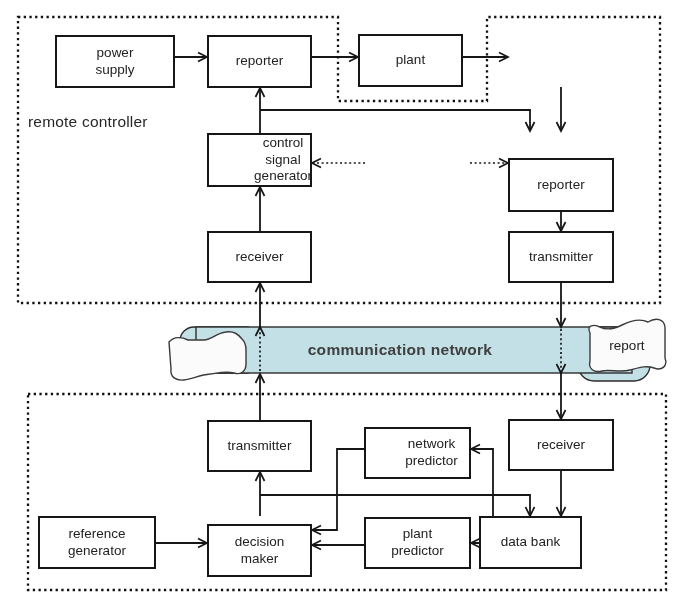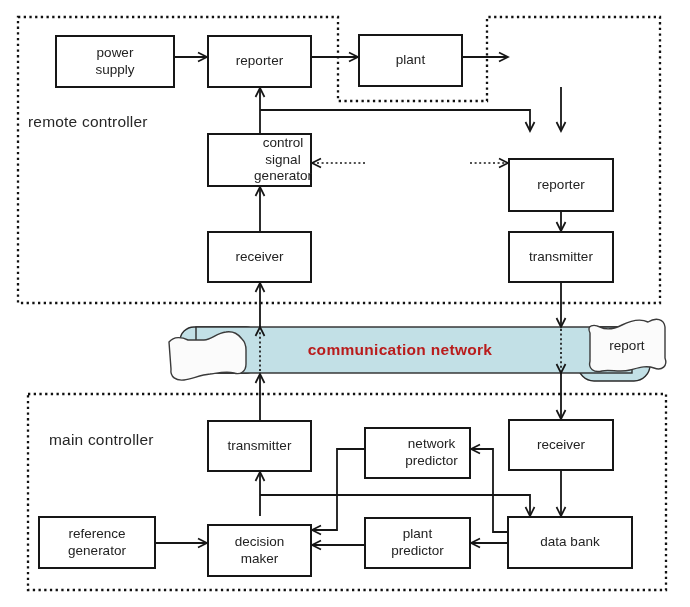--- a/index.html
+++ b/index.html
@@ -22,7 +22,7 @@
   }
   .band-label{
     position:absolute;z-index:3;display:flex;align-items:center;justify-content:center;
-    font-size:15.5px;font-weight:bold;color:#b91c1c;letter-spacing:.3px;
+    font-size:15.5px;font-weight:bold;color:#404040;letter-spacing:.3px;
   }
   .scroll-label{
     position:absolute;z-index:3;display:flex;align-items:center;justify-content:center;

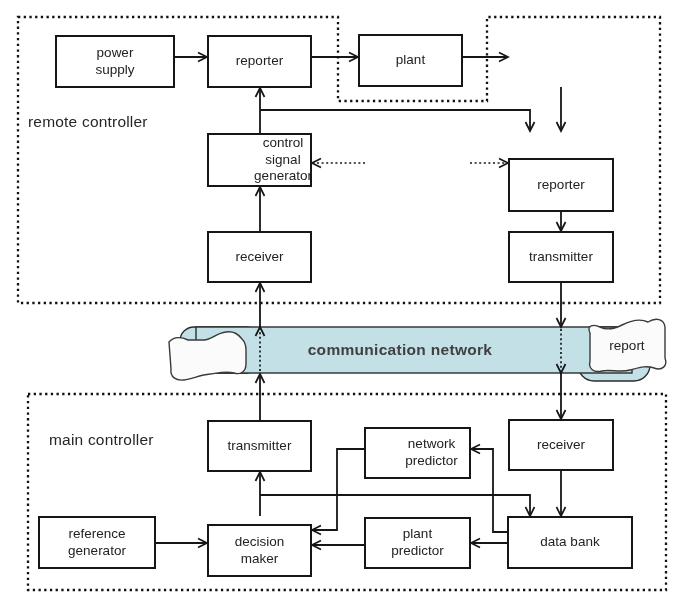--- a/index.html
+++ b/index.html
@@ -99,7 +99,6 @@
   </svg>
 
   <div class="section-label" style="left:28px;top:113px;">remote controller</div>
-  <div class="section-label" style="left:49px;top:431px;">main controller</div>
 
   <div class="band-label" style="left:200px;top:330px;width:400px;height:40px;">communication network</div>
   <div class="scroll-label" style="left:592px;top:328px;width:70px;height:34px;text-align:center;">report</div>

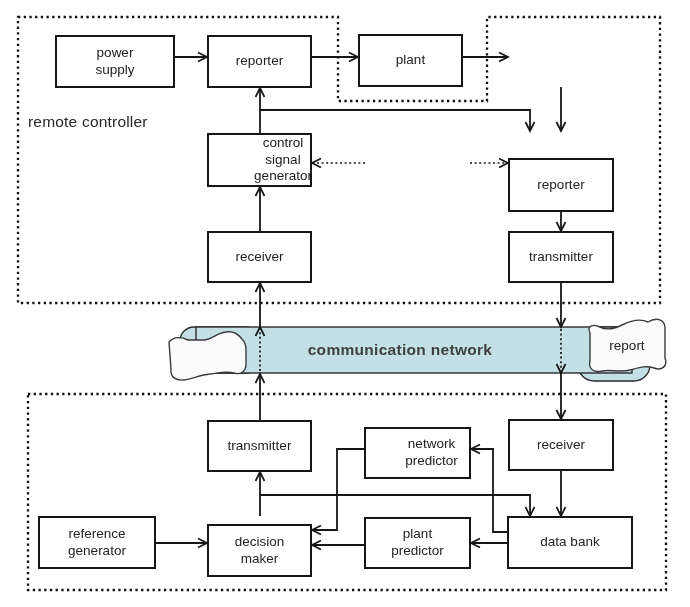--- a/index.html
+++ b/index.html
@@ -149,7 +149,7 @@
       <span>plant
 predictor</span>
     </div>
-  <div class="box" style="left:507px;top:516px;width:126px;height:53px;">
+  <div class="box" style="left:479px;top:516px;width:103px;height:53px;">
       <span>data bank</span>
     </div>
 

